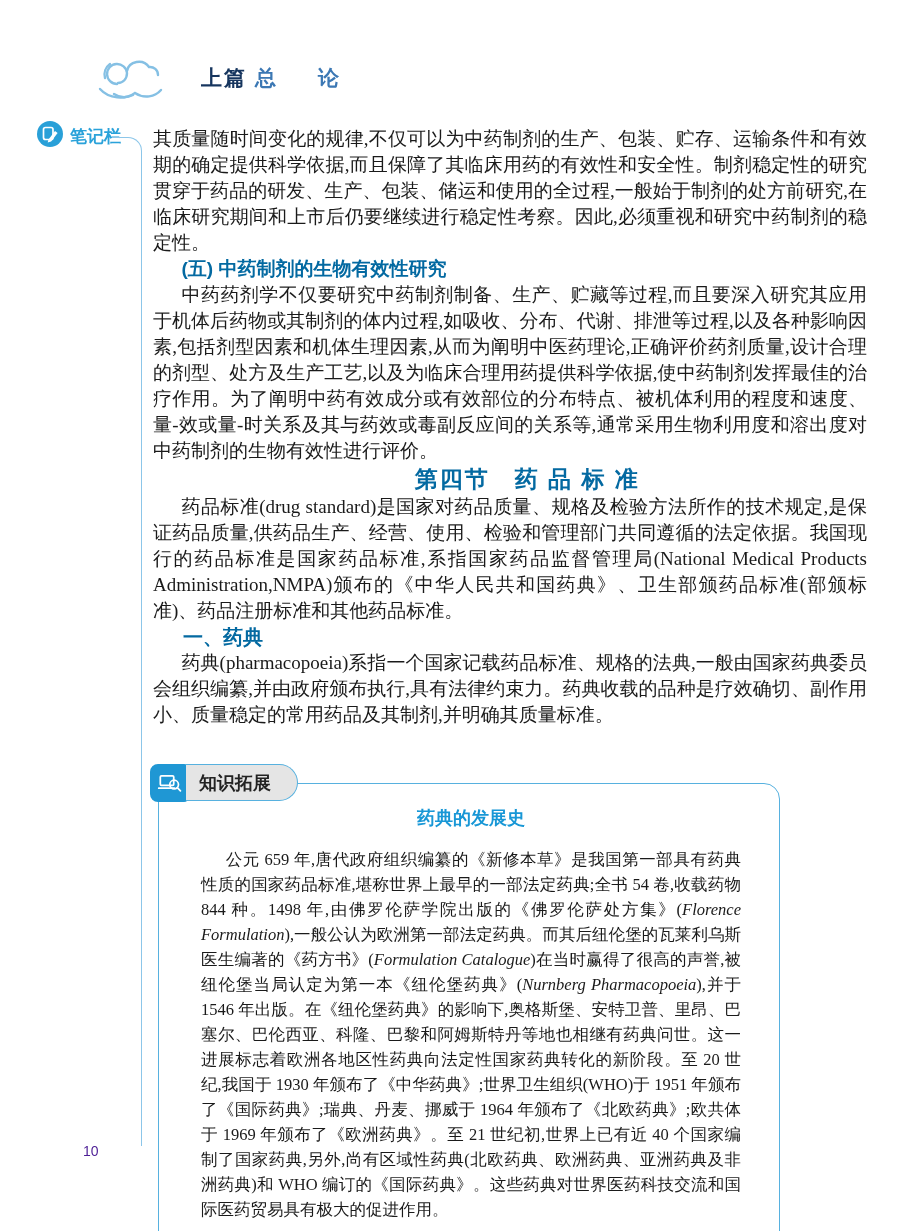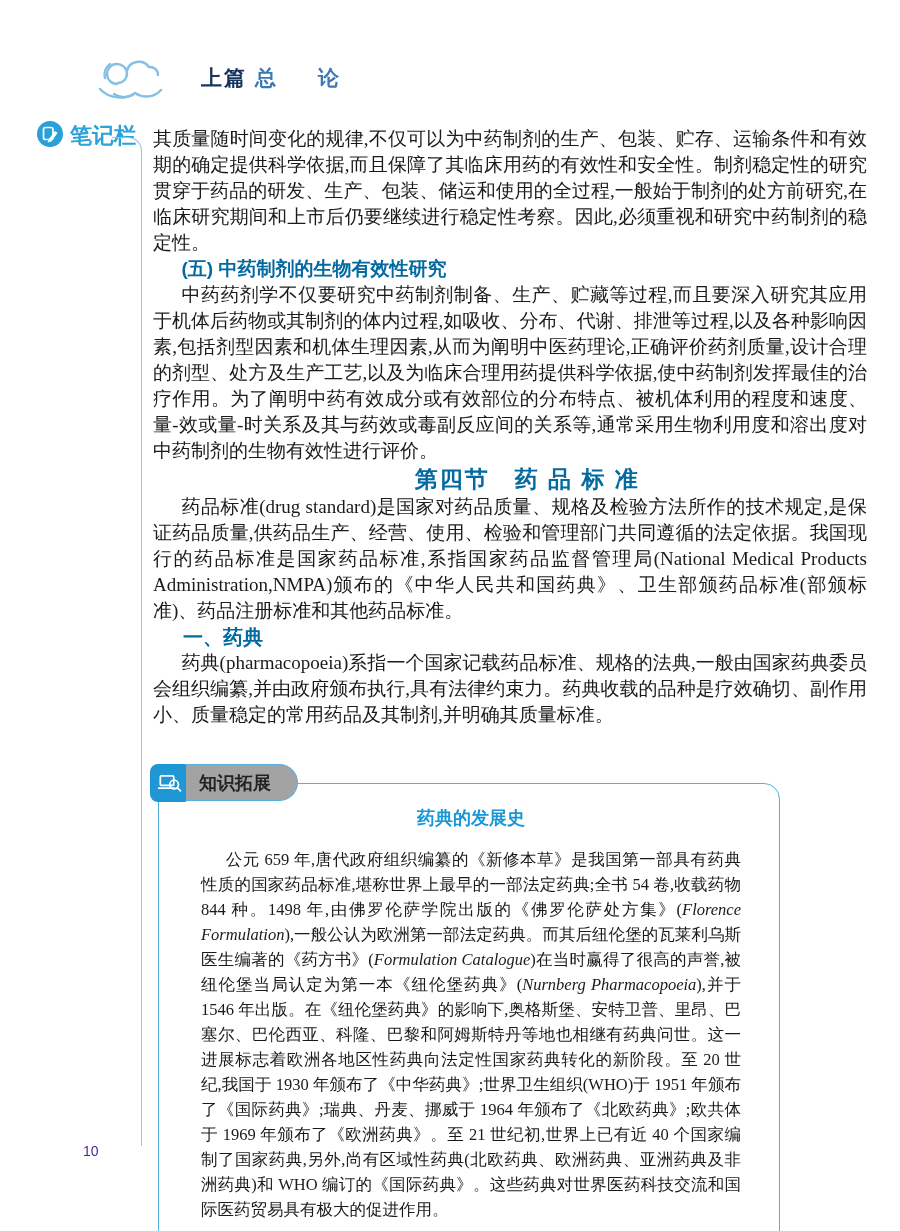--- a/index.html
+++ b/index.html
@@ -17,7 +17,7 @@
   
   .notes{position:absolute;left:36px;top:120px;display:flex;align-items:center;gap:6px;}
   .notes-label{font-family:"Liberation Sans","DejaVu Sans",sans-serif;font-weight:bold;
-    font-size:22px;color:#2aa2da;}
+    font-size:17px;color:#2aa2da;}
   .notes-line{position:absolute;left:112px;top:137px;width:29px;height:1008px;
     border-top:1.5px solid #8cc6e9;border-right:1.5px solid #8cc6e9;
     border-top-right-radius:14px;}

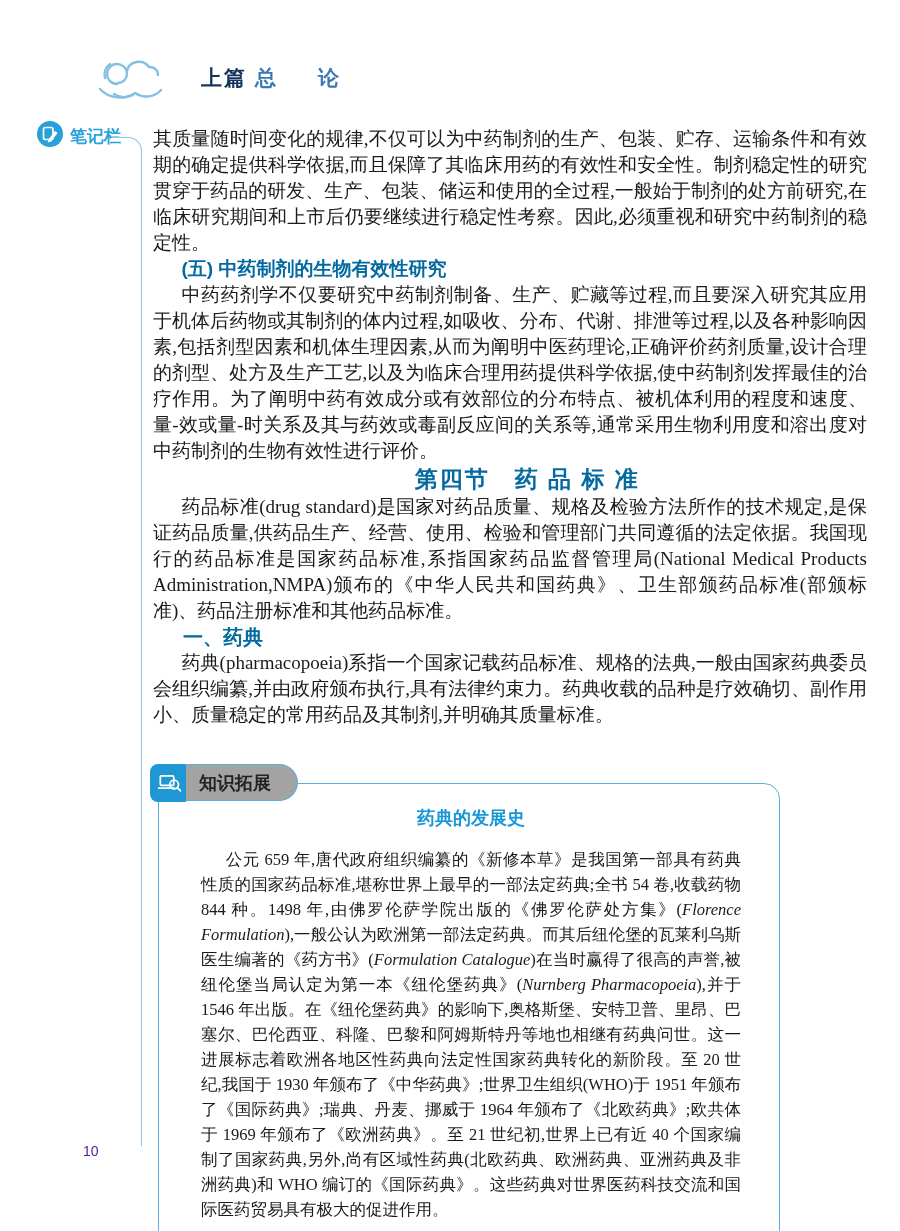--- a/index.html
+++ b/index.html
@@ -41,7 +41,7 @@
   .kb-icon{width:38px;height:38px;background:#1f97d4;border-radius:8px 4px 4px 8px;
     display:flex;align-items:center;justify-content:center;flex:none;}
   .kb-pill{height:35px;border:1.5px solid #57b1df;border-left:none;
-    border-radius:0 19px 19px 0;background:#a3a3a3;padding:0 26px 0 13px;margin-left:-2px;
+    border-radius:0 19px 19px 0;background:#e5e5e5;padding:0 26px 0 13px;margin-left:-2px;
     display:flex;align-items:center;
     font-family:"Liberation Sans","DejaVu Sans",sans-serif;font-weight:bold;
     font-size:18px;color:#222222;}

